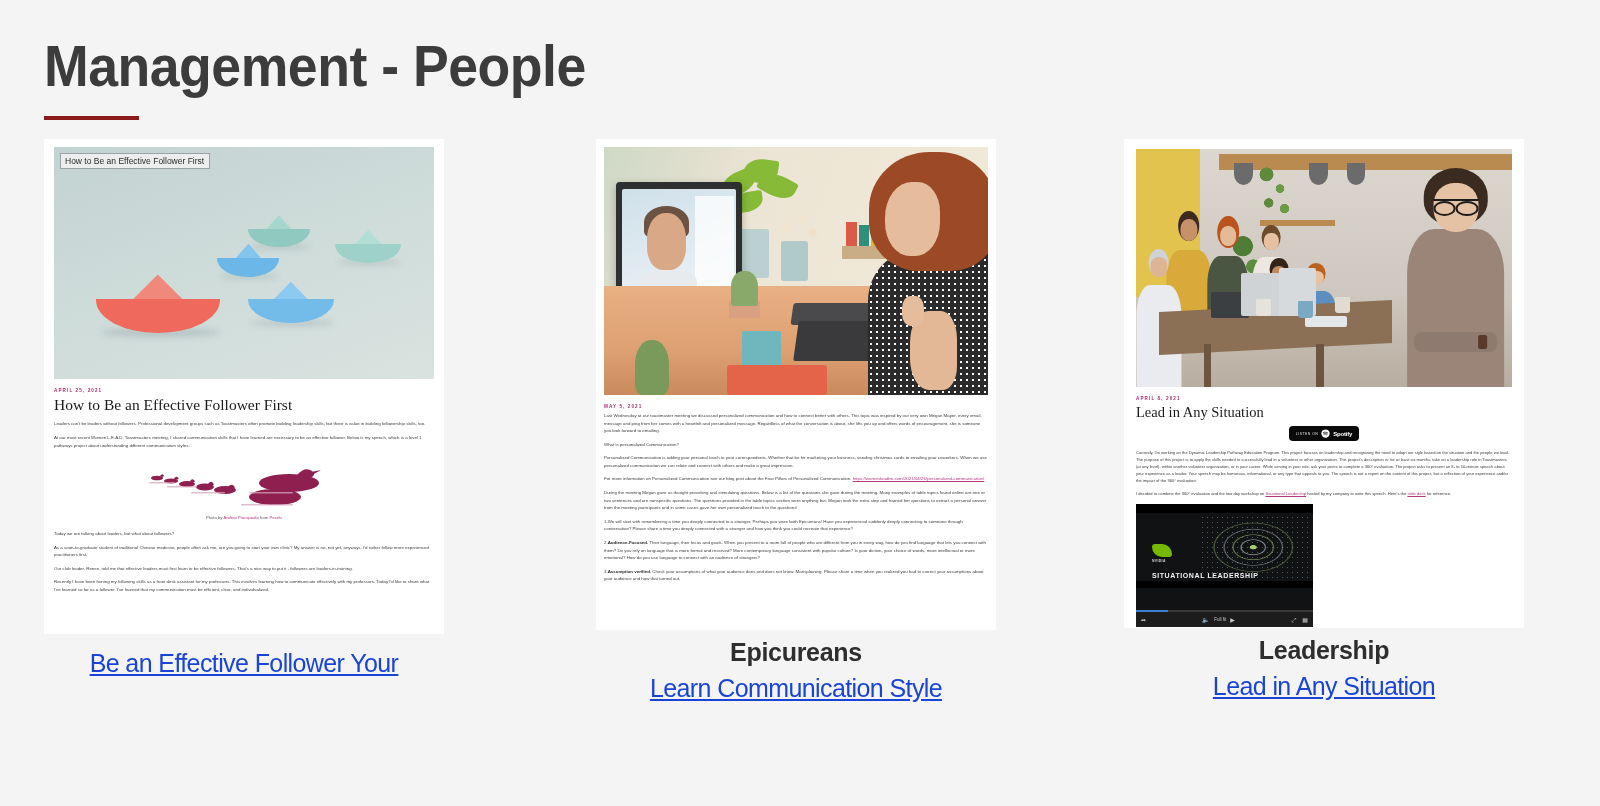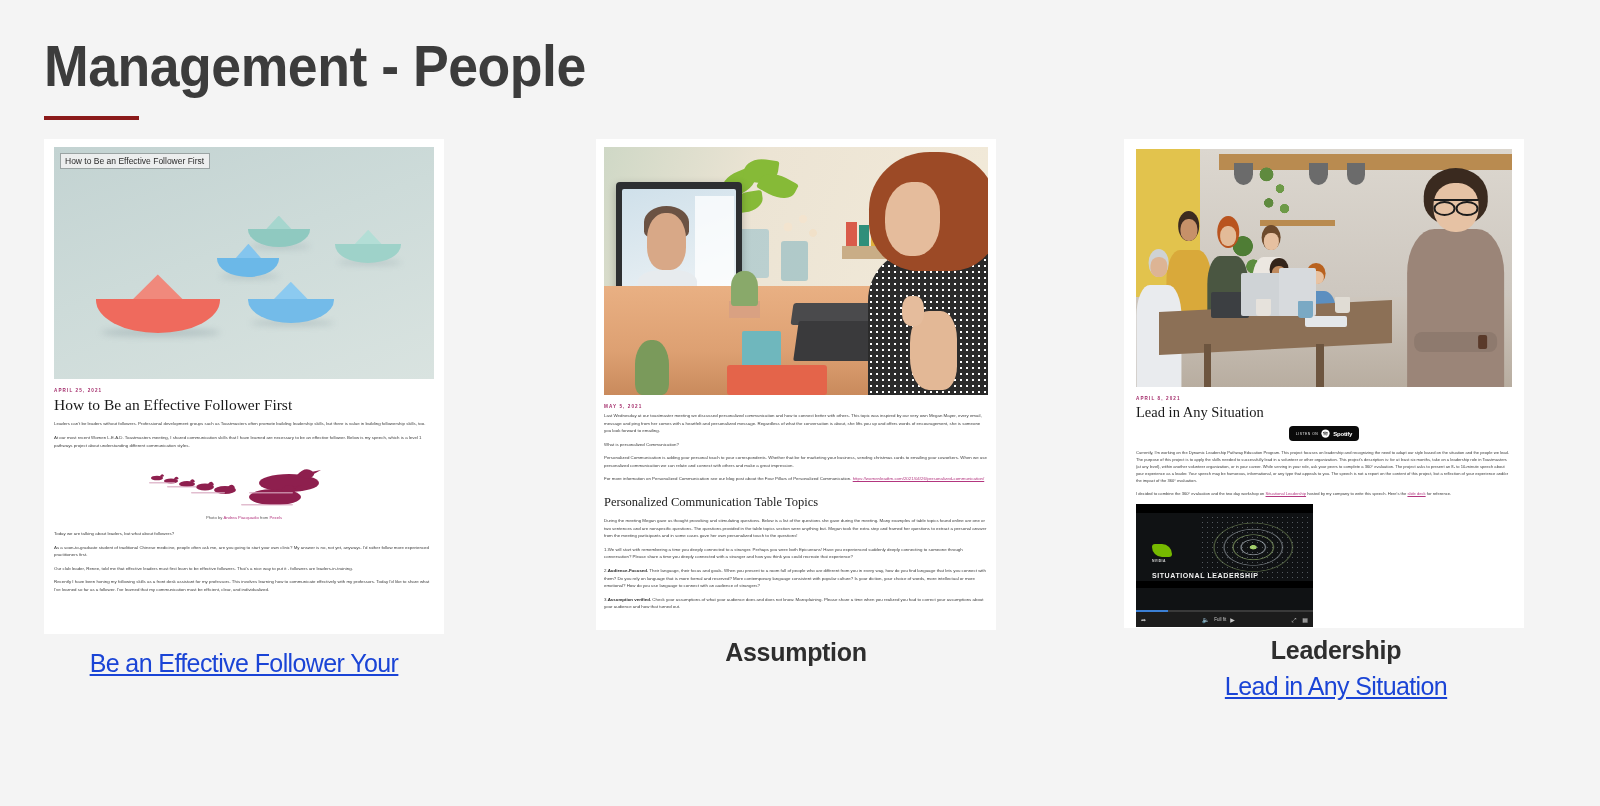--- a/index.html
+++ b/index.html
@@ -402,7 +402,6 @@
             <span>For more information on Personalized Communication see our blog post about the Four Pillars of Personalized Communication. </span><a class="inline-link">https://womenleadtm.com/2021/04/26/personalized-communication/</a>
           </p>
 
-          <div class="art-h2">Personalized Communication Table Topics</div>
           <p class="body-p">During the meeting Megan gave us thought provoking and stimulating questions. Below is a list of the questions she gave during the meeting. Many examples of table topics found online are one or two sentences and are nonspecific questions. The questions provided in the table topics section were anything but. Megan took the extra step and framed her questions to extract a personal answer from the meeting participants and in some cases gave her own personalized touch to the questions!</p>
 
           <p class="body-p">

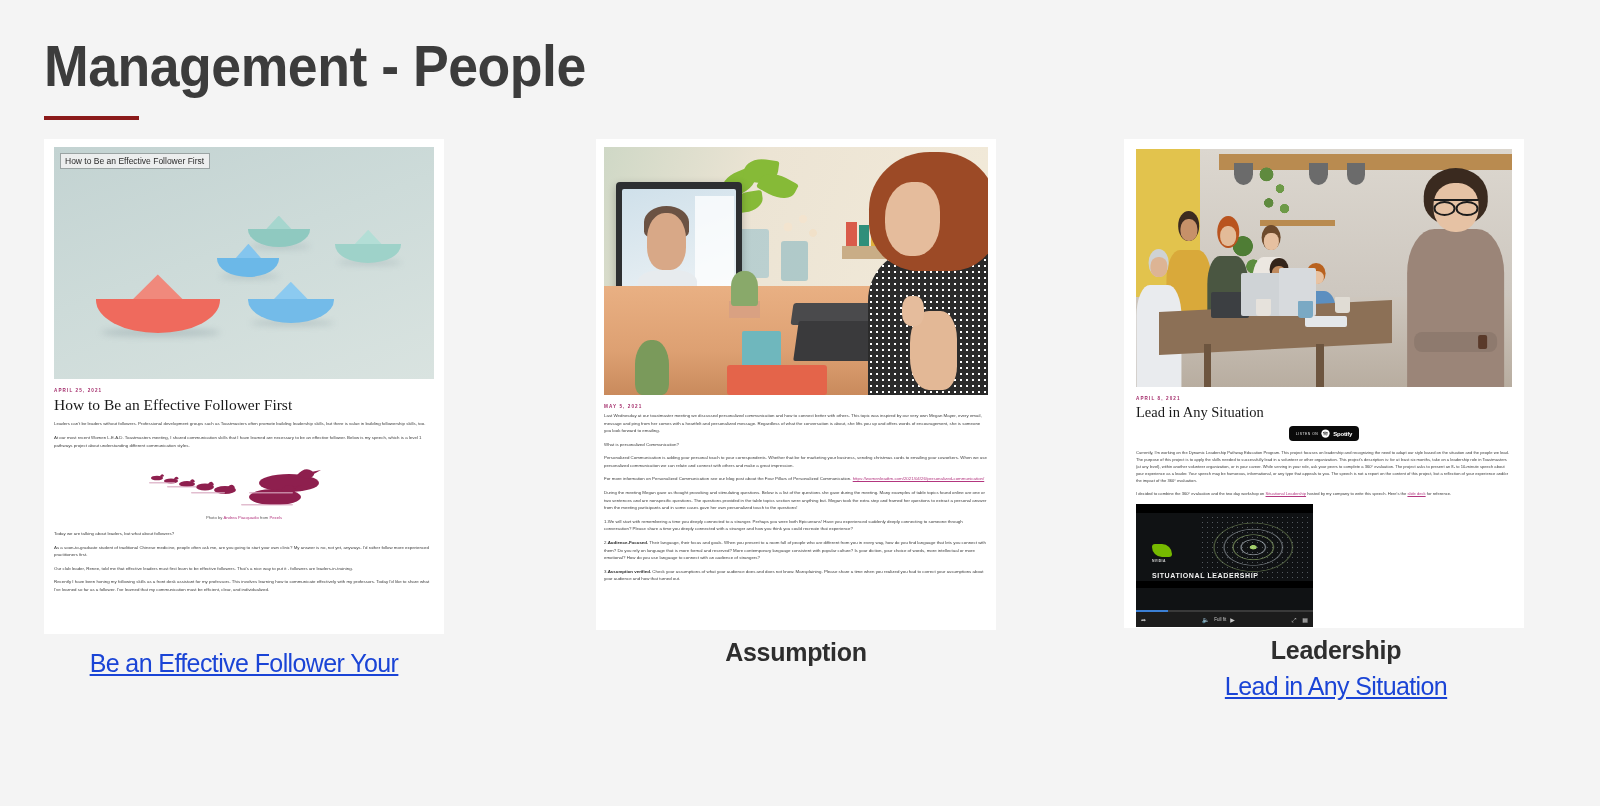--- a/index.html
+++ b/index.html
@@ -417,7 +417,7 @@
       </div>
 
       <div class="cap cap-2" style="left:0; top:499px;">
-        <div class="cap-title">Assumption</div>
+        <div class="cap-title">Epicureans</div>
       </div>
     </div>
 

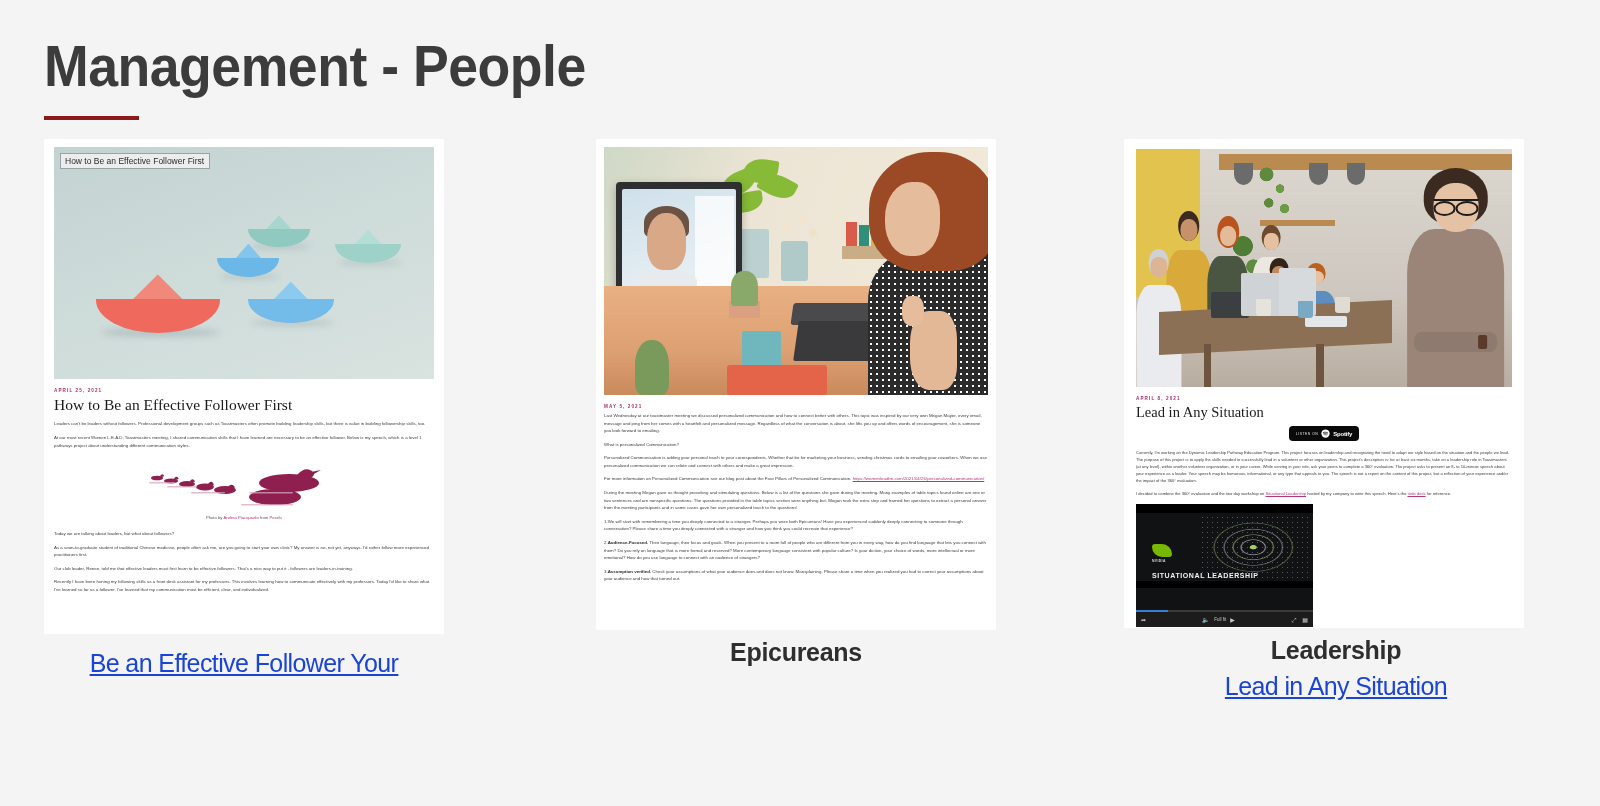--- a/index.html
+++ b/index.html
@@ -543,7 +543,7 @@
         </div>
       </div>
 
-      <div class="cap cap-3" style="left:12px; top:497px;">
+      <div class="cap cap-3" style="left:0; top:497px;">
         <div class="cap-title">Leadership</div>
         <a class="cap-link">Lead in Any Situation </a>
       </div>

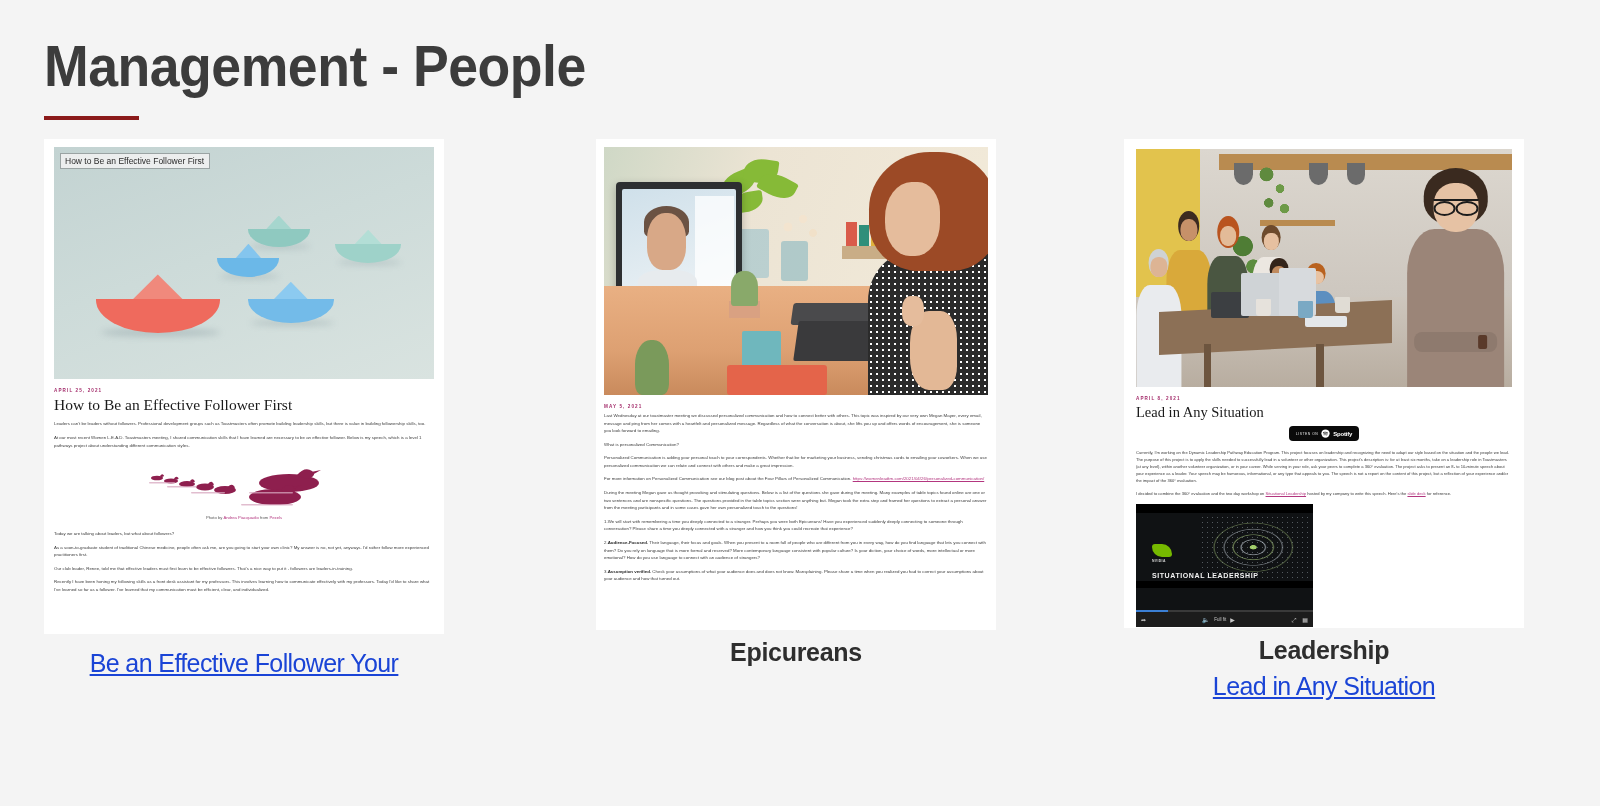--- a/index.html
+++ b/index.html
@@ -418,6 +418,7 @@
 
       <div class="cap cap-2" style="left:0; top:499px;">
         <div class="cap-title">Epicureans</div>
+        <a class="cap-link">Learn Communication Style</a>
       </div>
     </div>
 

